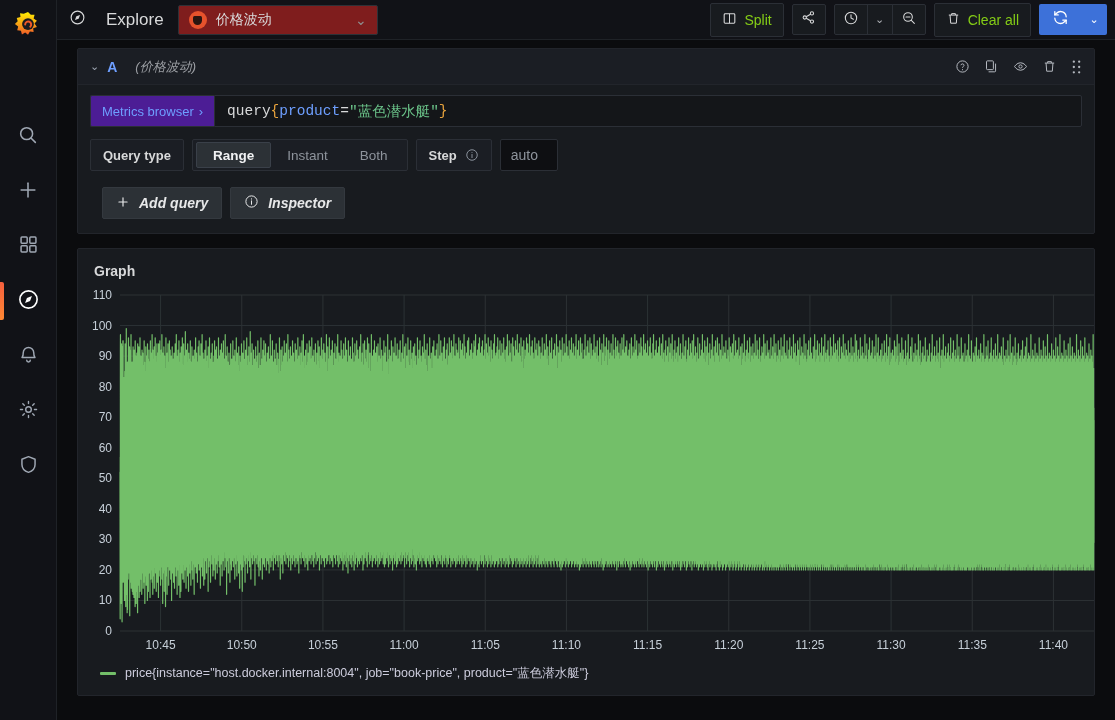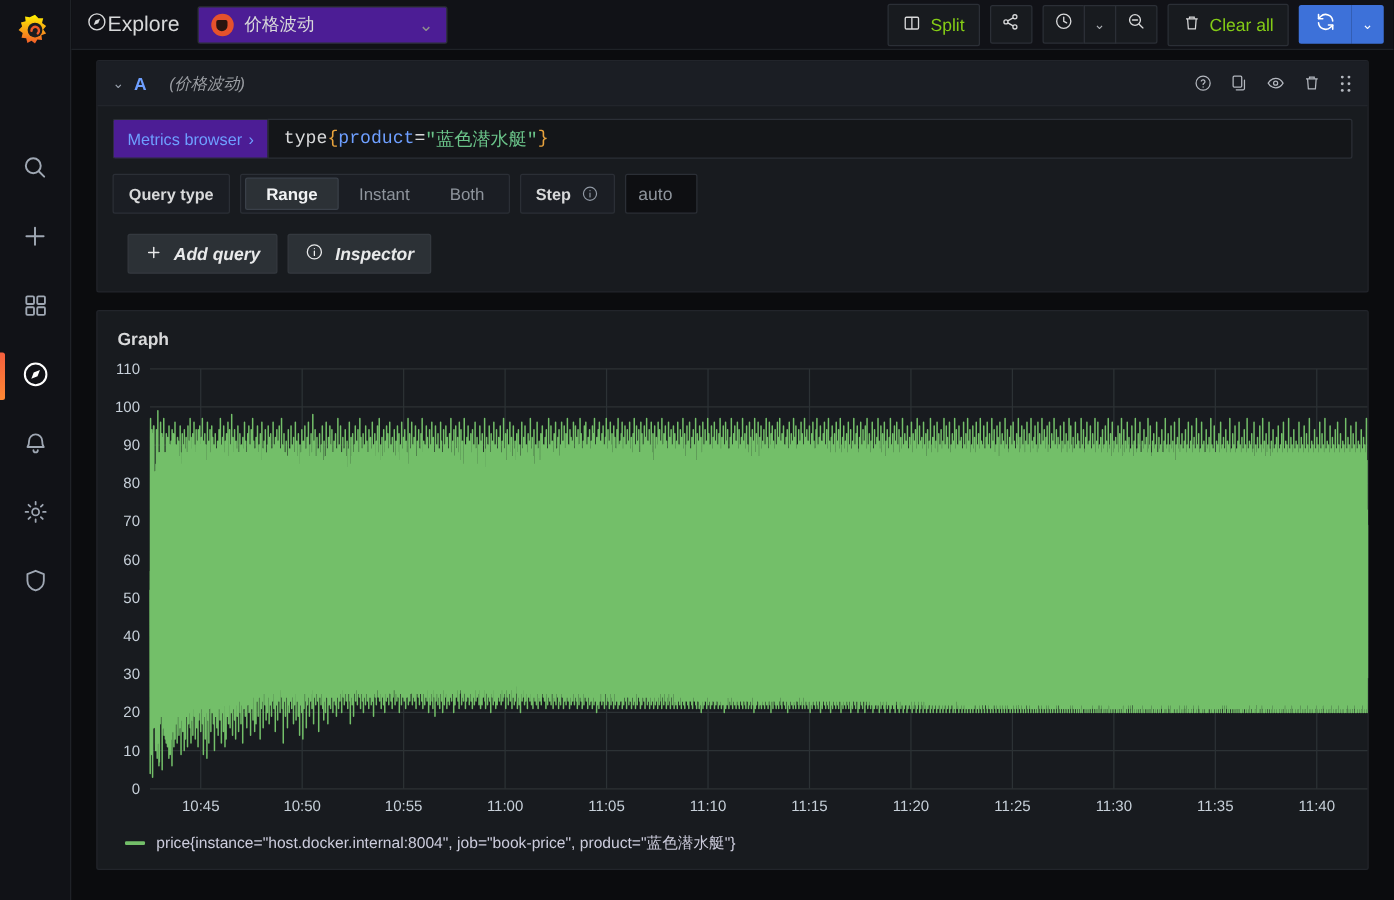--- a/index.html
+++ b/index.html
@@ -51,7 +51,7 @@
     border-bottom: 1px solid #1f2227;
   }
   .explore-title {
-    display: flex; align-items: center; gap: 0;
+    display: flex; align-items: center; gap: 20px;
     font-size: 17px; font-weight: 500; color: #d8d9da;
     margin-right: 14px;
   }

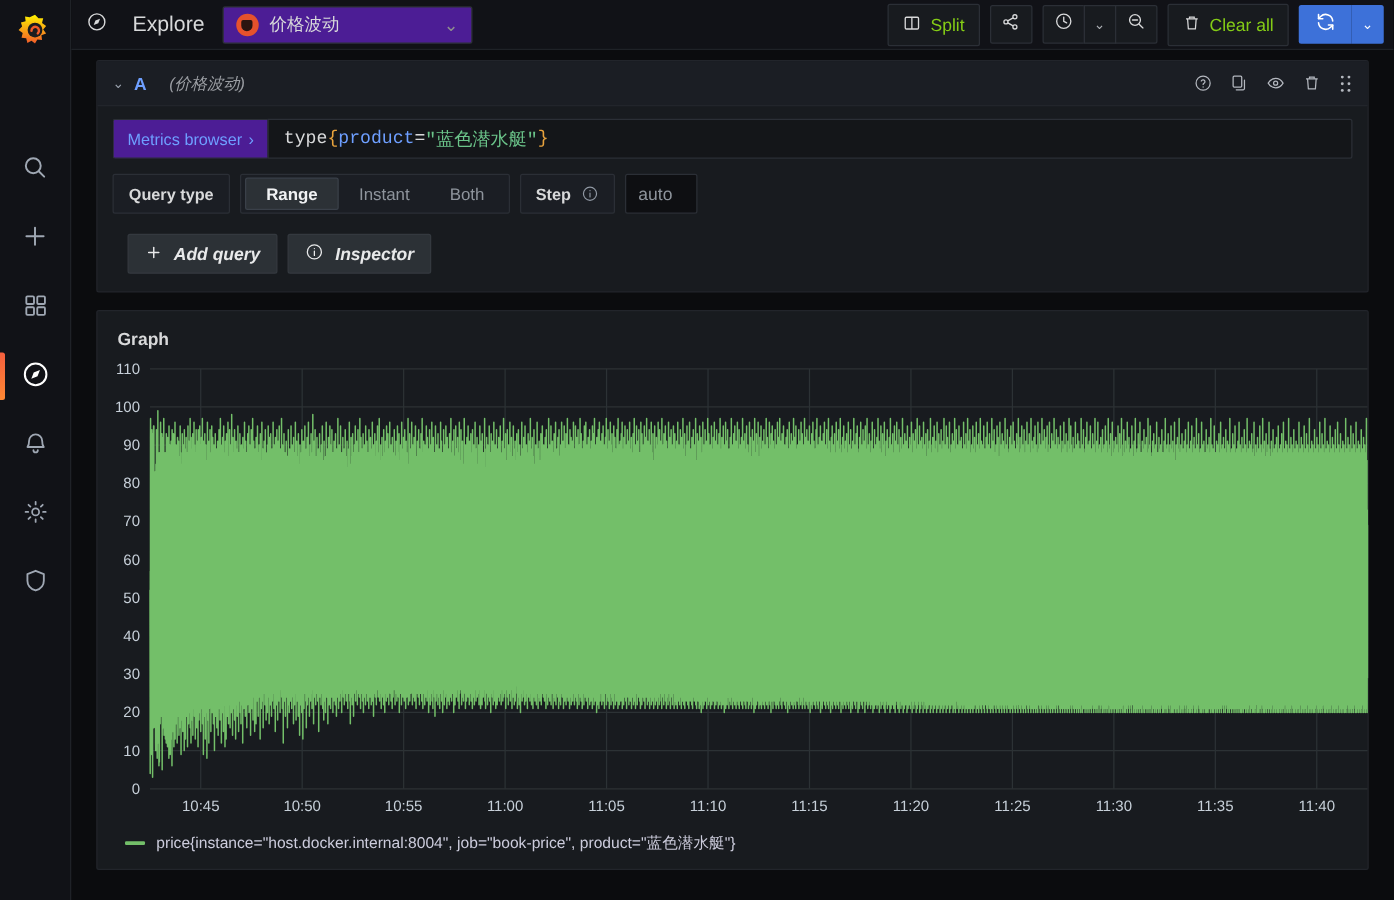--- a/index.html
+++ b/index.html
@@ -60,7 +60,7 @@
     height: 30px; min-width: 200px;
     padding: 0 10px;
     border: 1px solid #2d3137; border-radius: 2px;
-    background: #4c1d95;
+    background: #7f1d1d;
     font-size: 14px; color: #d8d9da;
     cursor: pointer;
   }

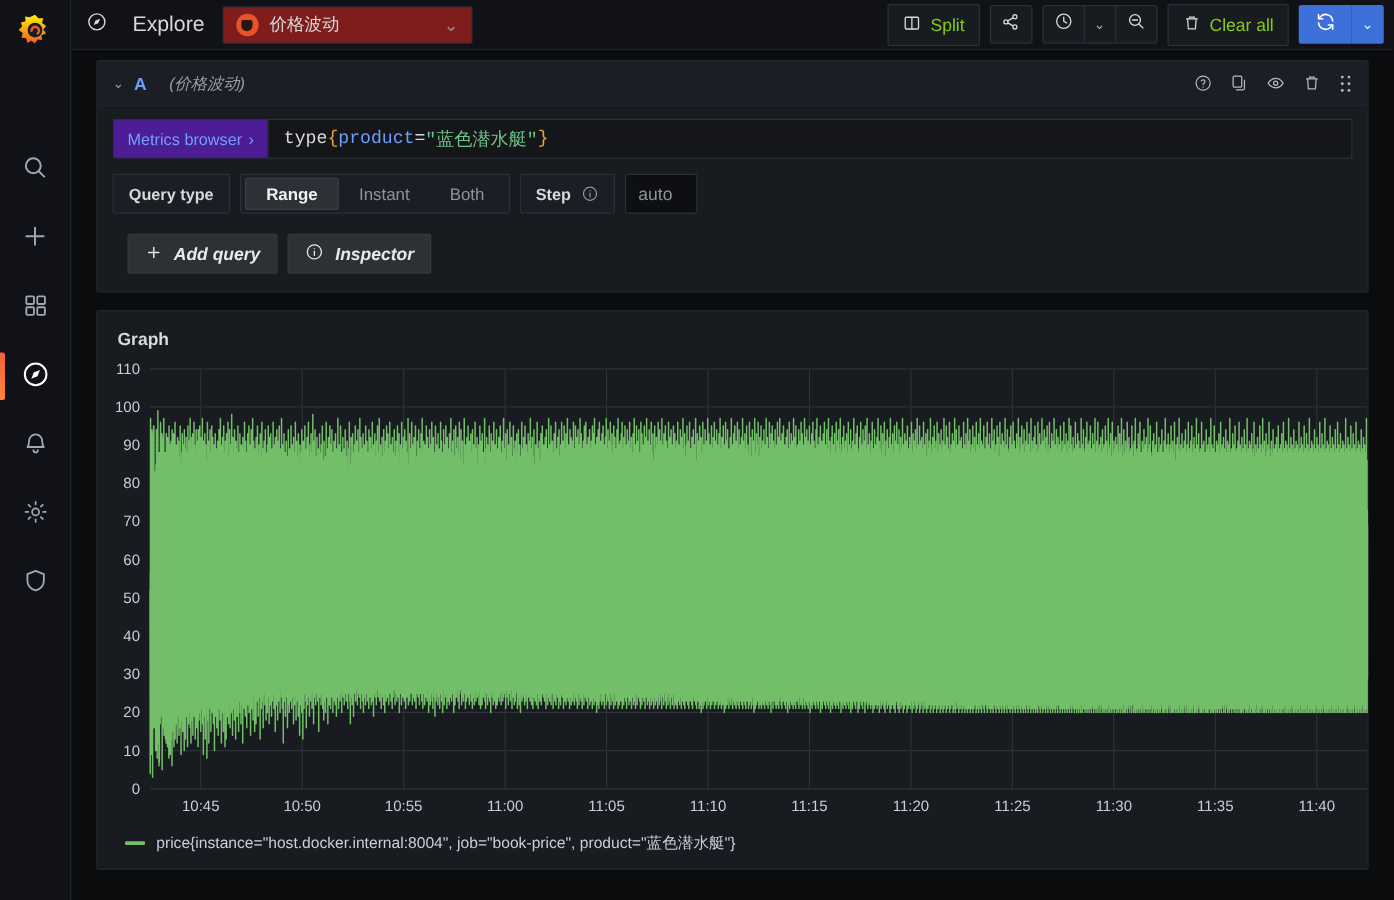--- a/index.html
+++ b/index.html
@@ -455,7 +455,7 @@
               <span>›</span>
             </div>
             <div class="expr-field">
-              <span class="tok-metric">type</span>
+              <span class="tok-metric">query</span>
                 <span class="tok-brace">{</span>
                 <span class="tok-label">product</span>
                 <span class="tok-op">=</span>

